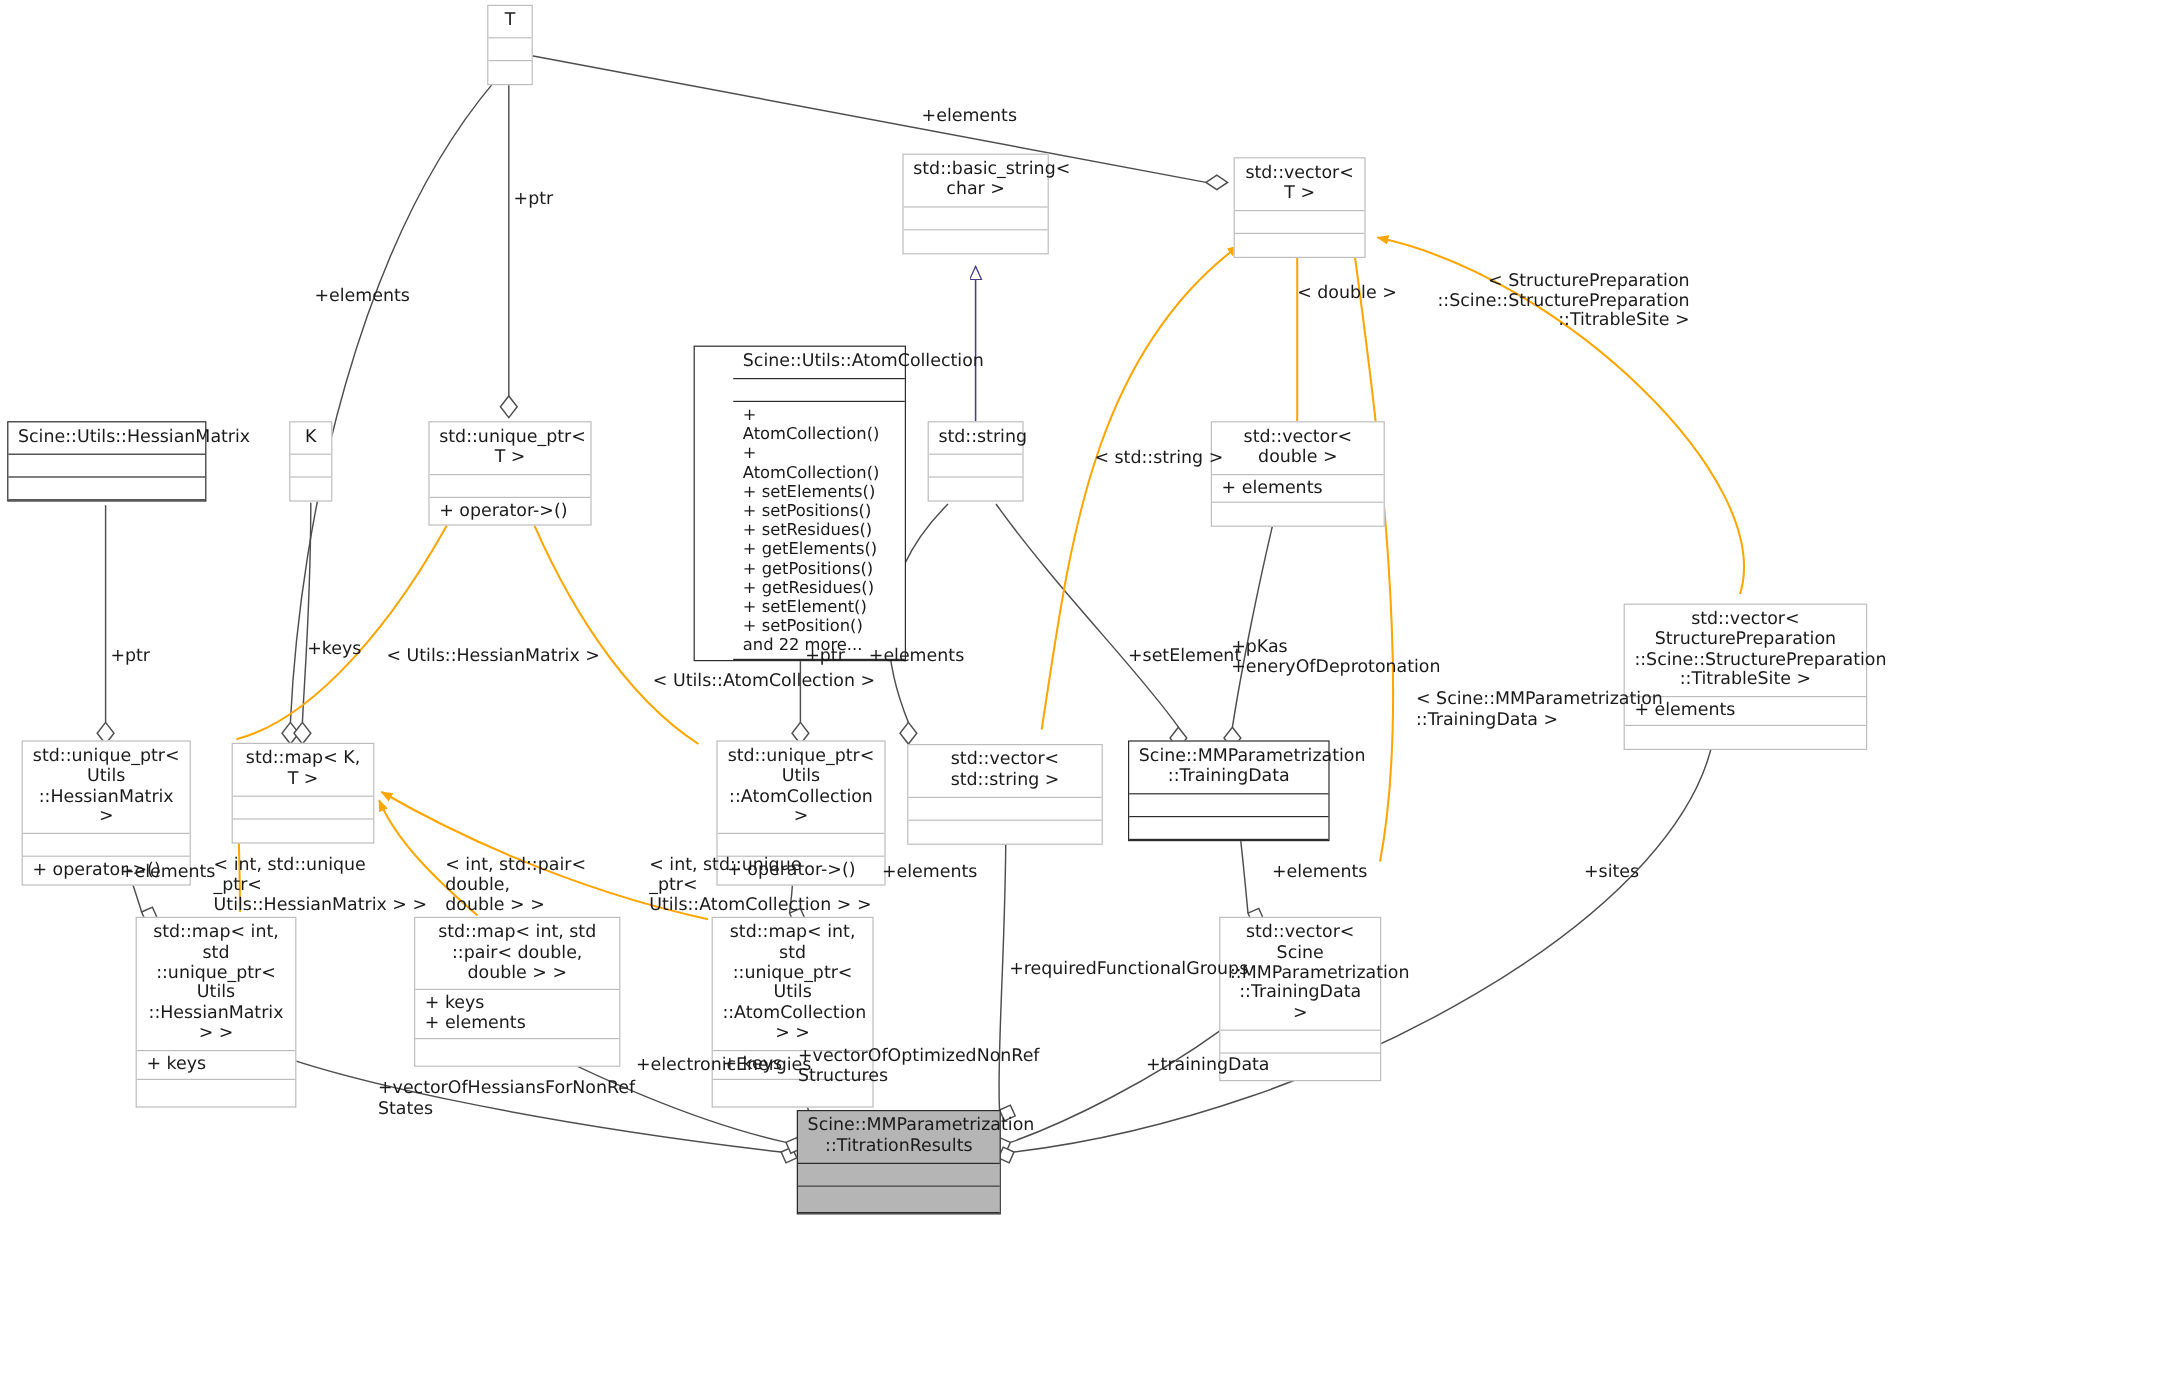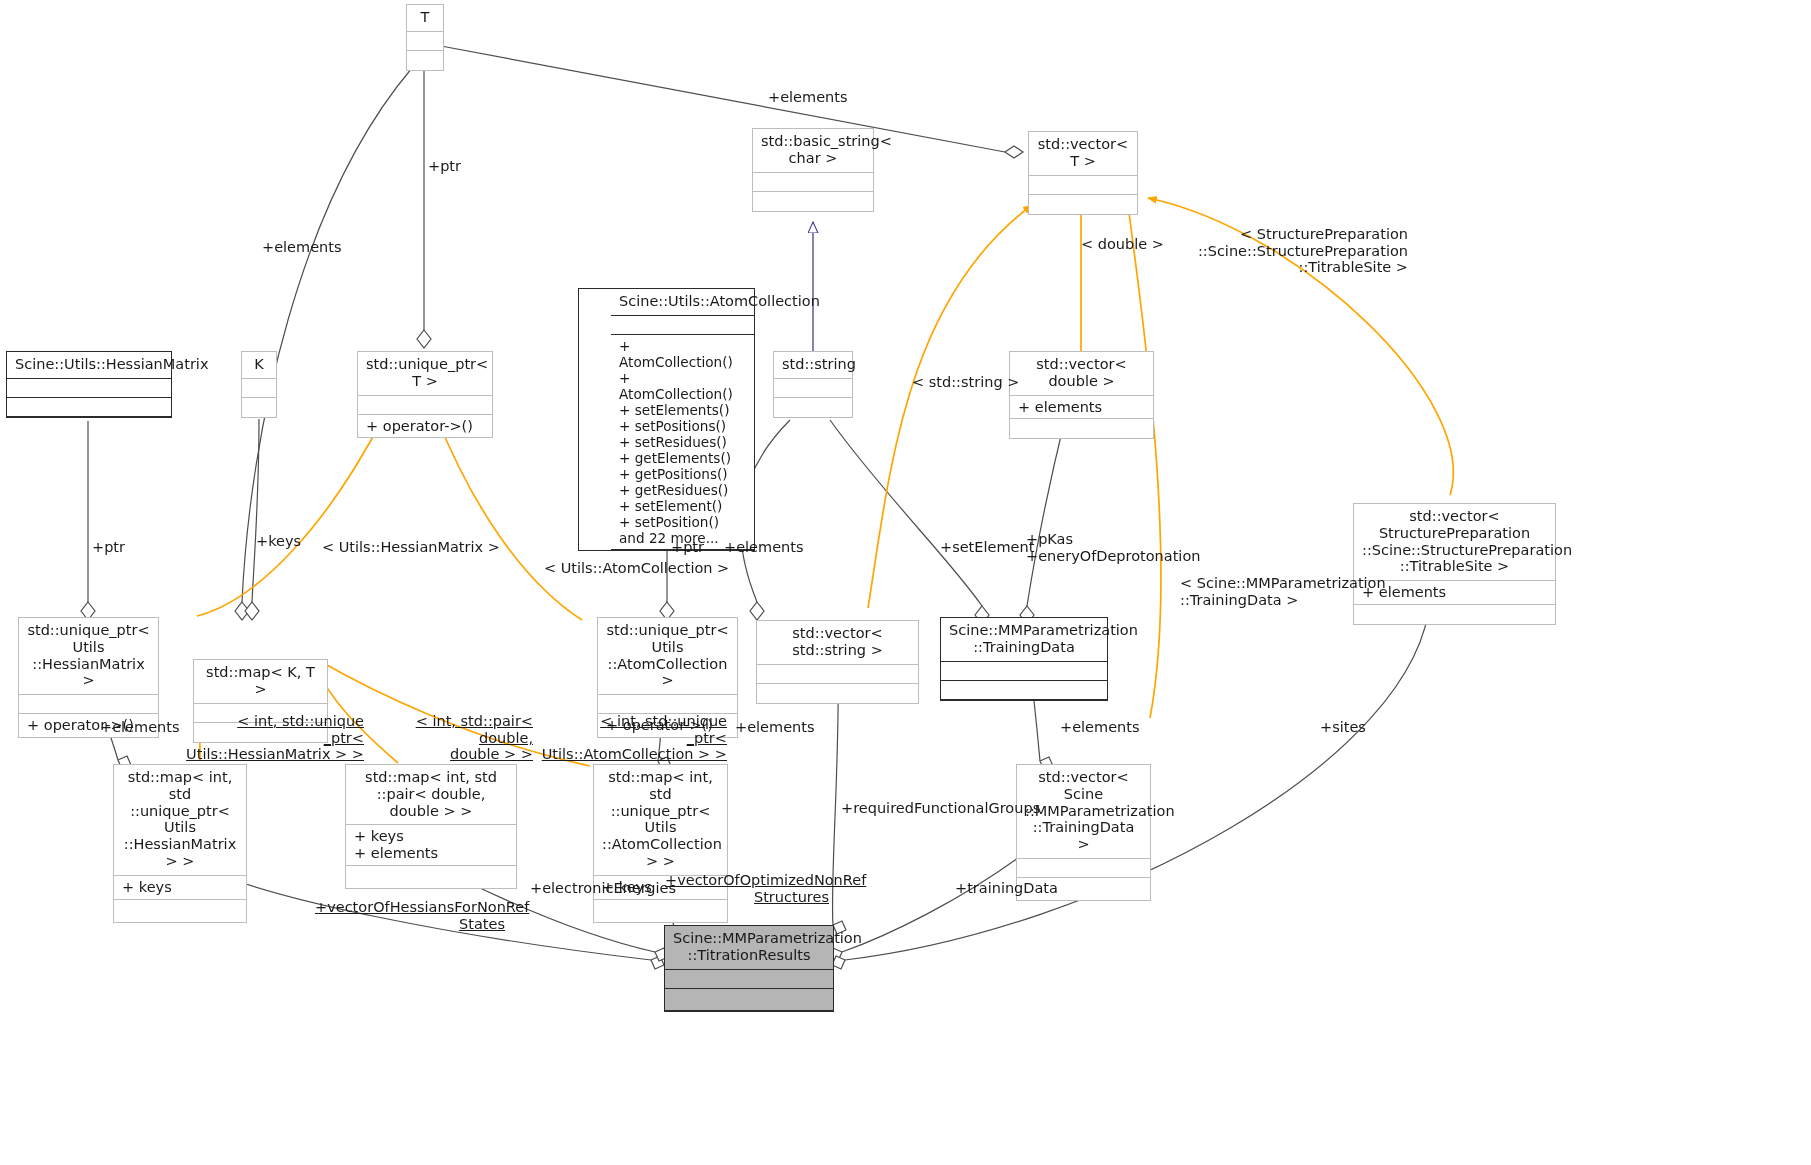--- a/index.html
+++ b/index.html
@@ -242,7 +242,7 @@
     <div class="sec">+ operator-&gt;()</div>
   </div>
 
-  <div class="node" style="left:193px; top:619px; width:135px;margin-top:40px;">
+  <div class="node" style="left:193px; top:619px; width:119px;">
     <div class="n-title">std::map&lt; K, T &gt;</div>
     <div class="sec empty"></div>
     <div class="sec empty"></div>

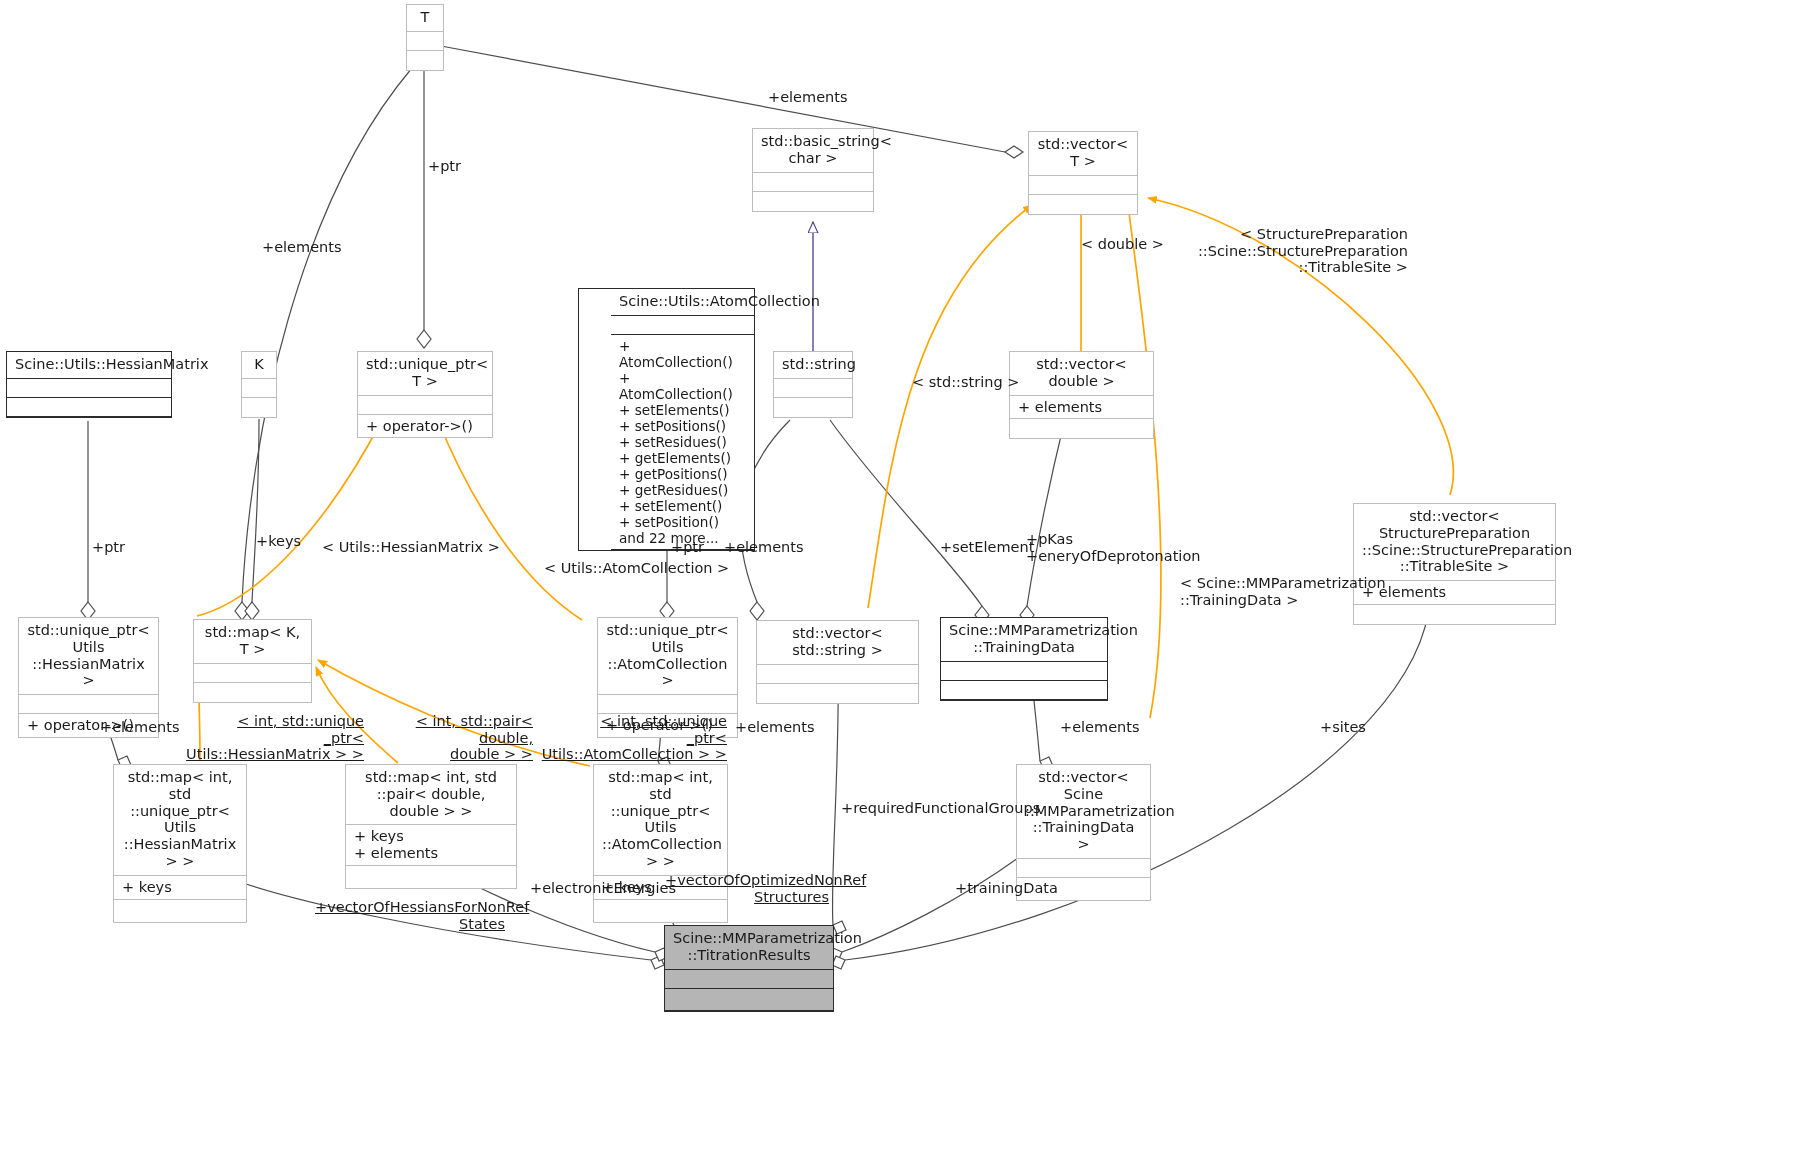--- a/index.html
+++ b/index.html
@@ -69,7 +69,7 @@
     white-space: pre-line;
     line-height: 1.15;
   }
-  .elabel.c { text-align: right; text-decoration: underline; }
+  .elabel.c { text-align: left; }
   .elabel.r { text-align: right; }
   .elabel.l { text-align: left; }
 </style>

